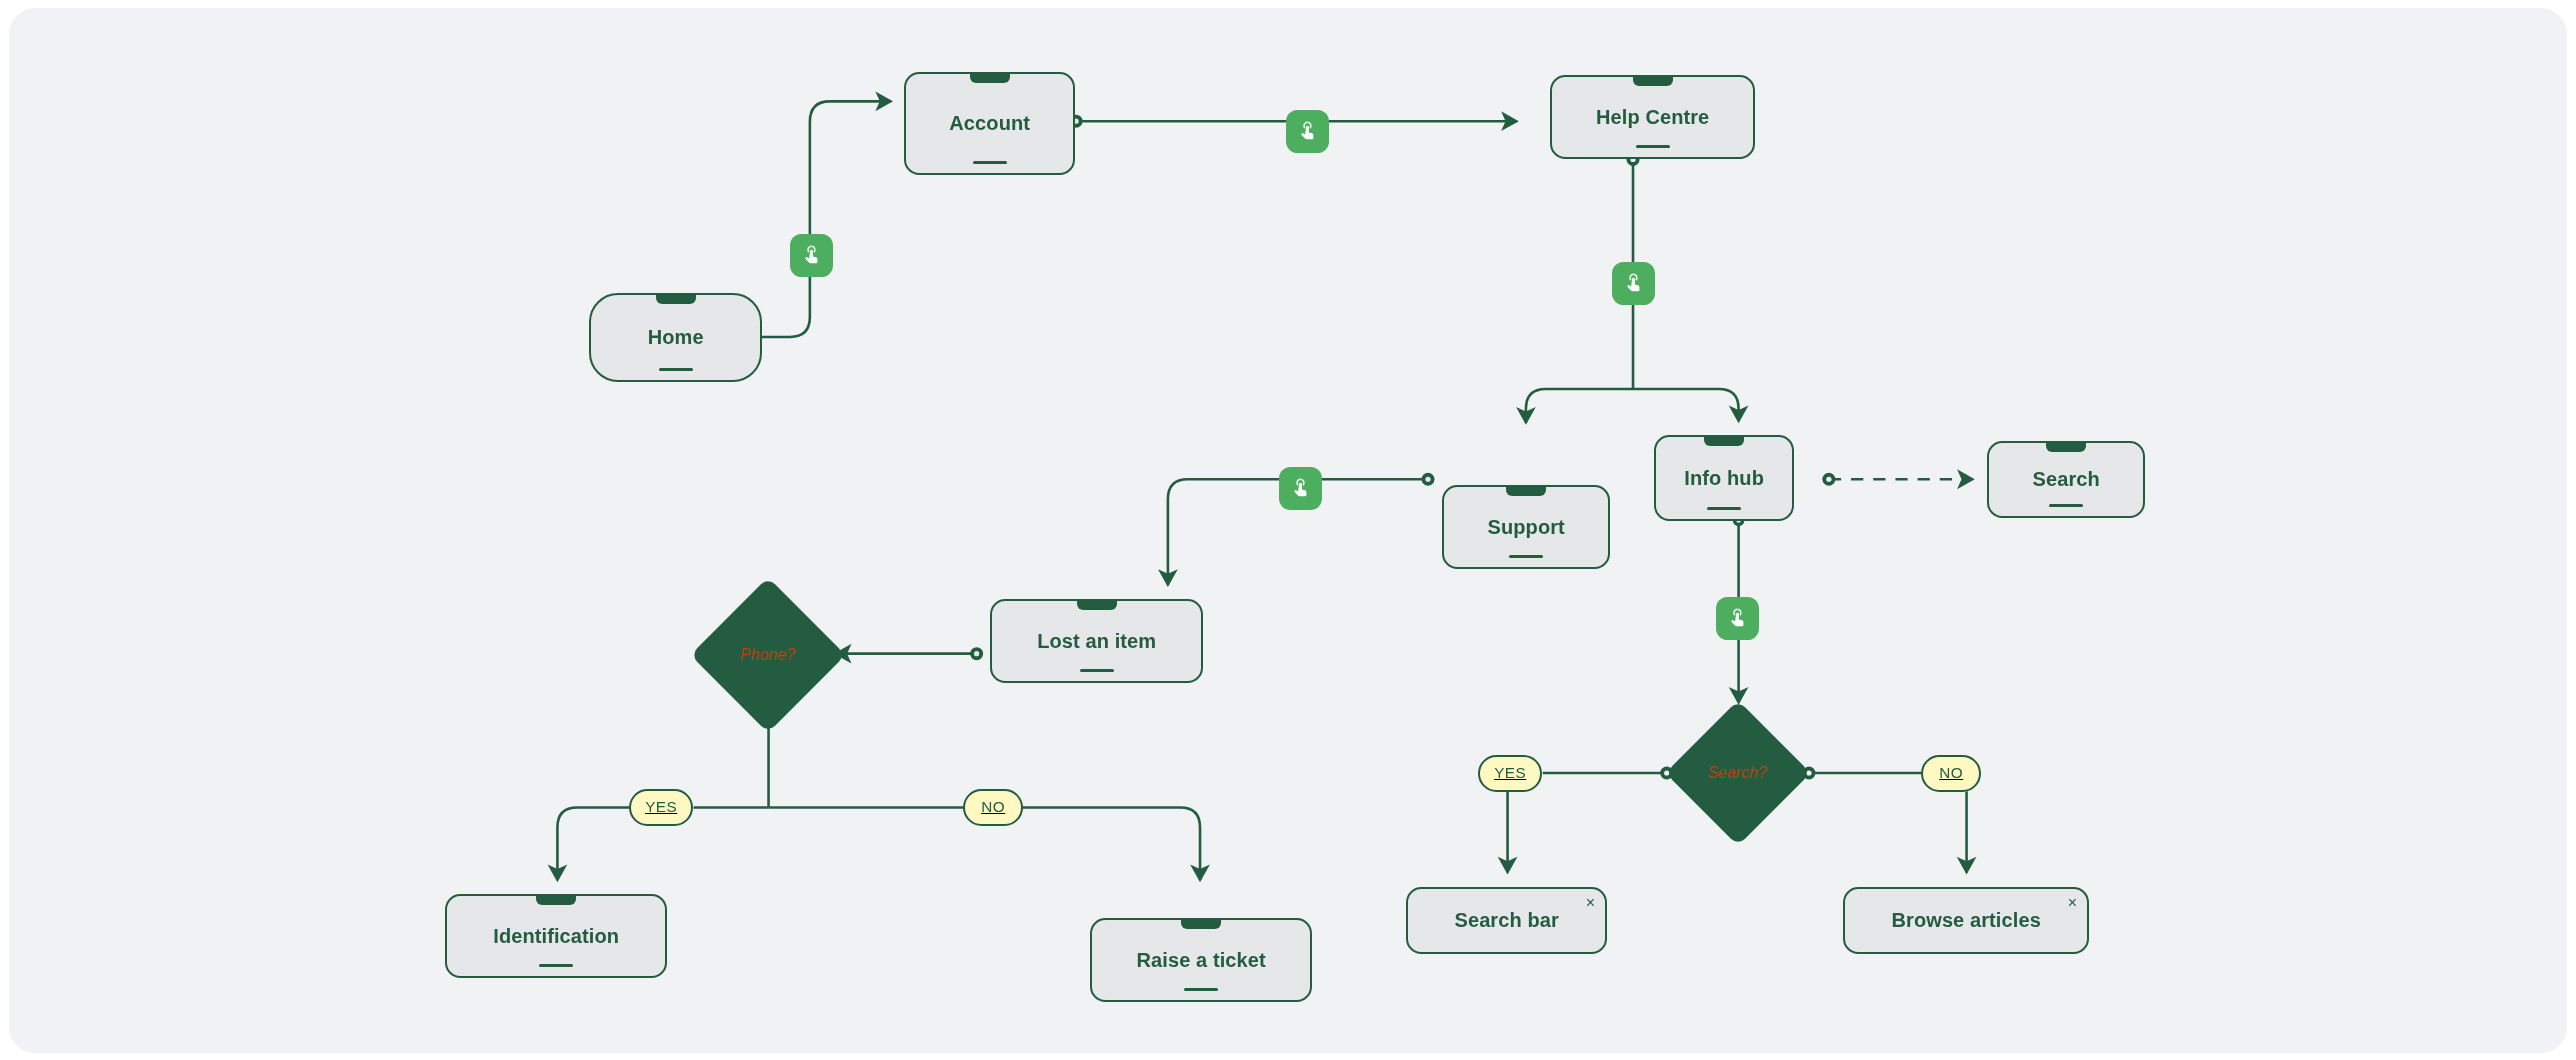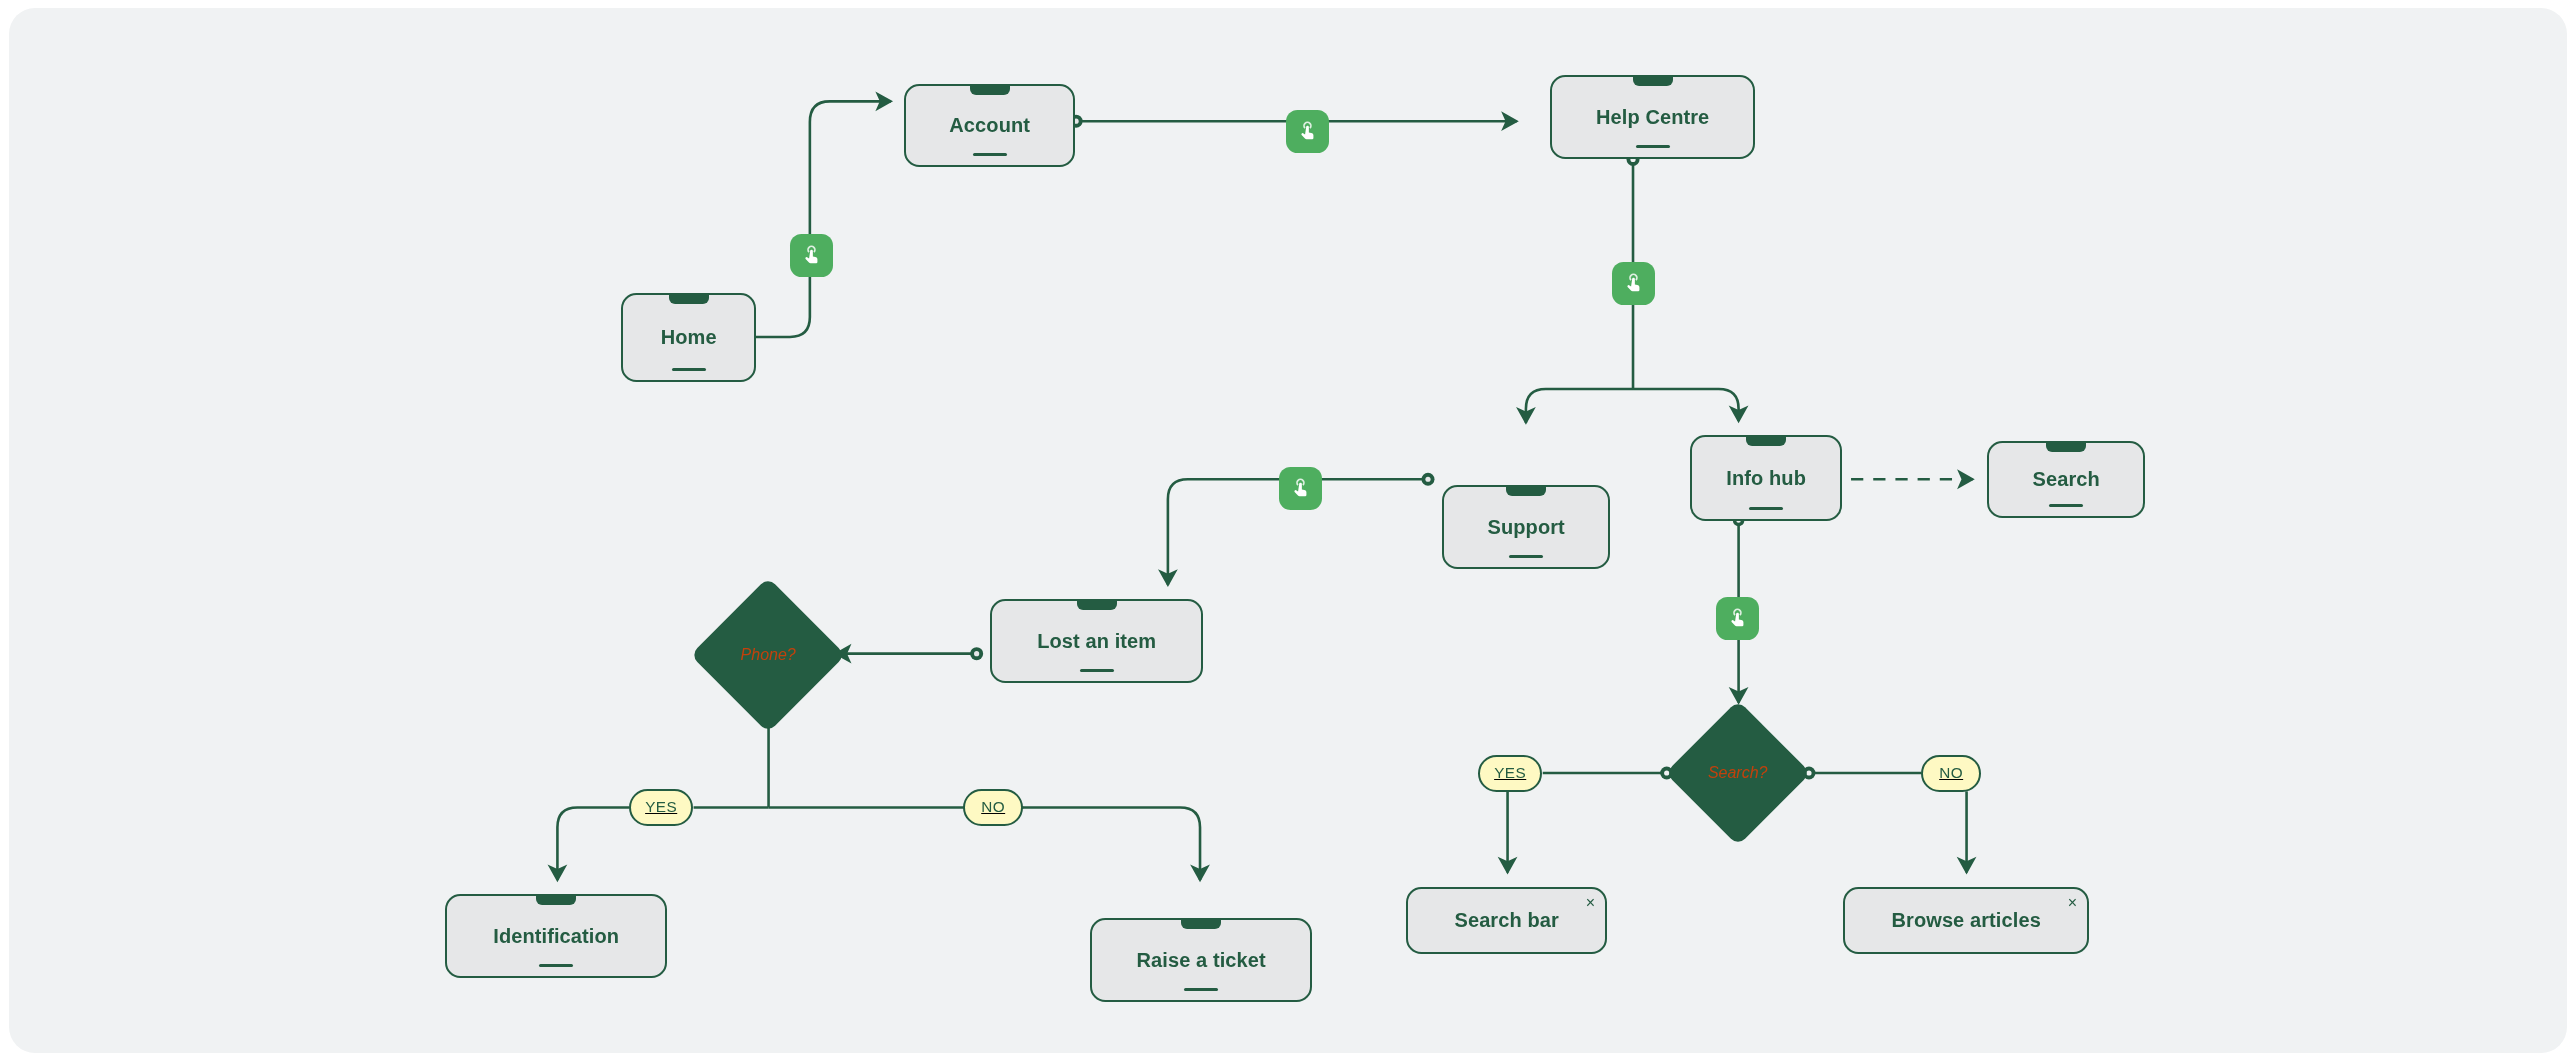--- a/index.html
+++ b/index.html
@@ -120,7 +120,7 @@
     <span class="homebar"></span>
   </div>
 
-  <div class="node" style="left:895px;top:76px;width:171px;height:83px;">
+  <div class="node" style="left:895px;top:64px;width:171px;height:103px;">
     <span class="notch"></span>
     <span class="lbl">Account</span>
     <span class="homebar"></span>

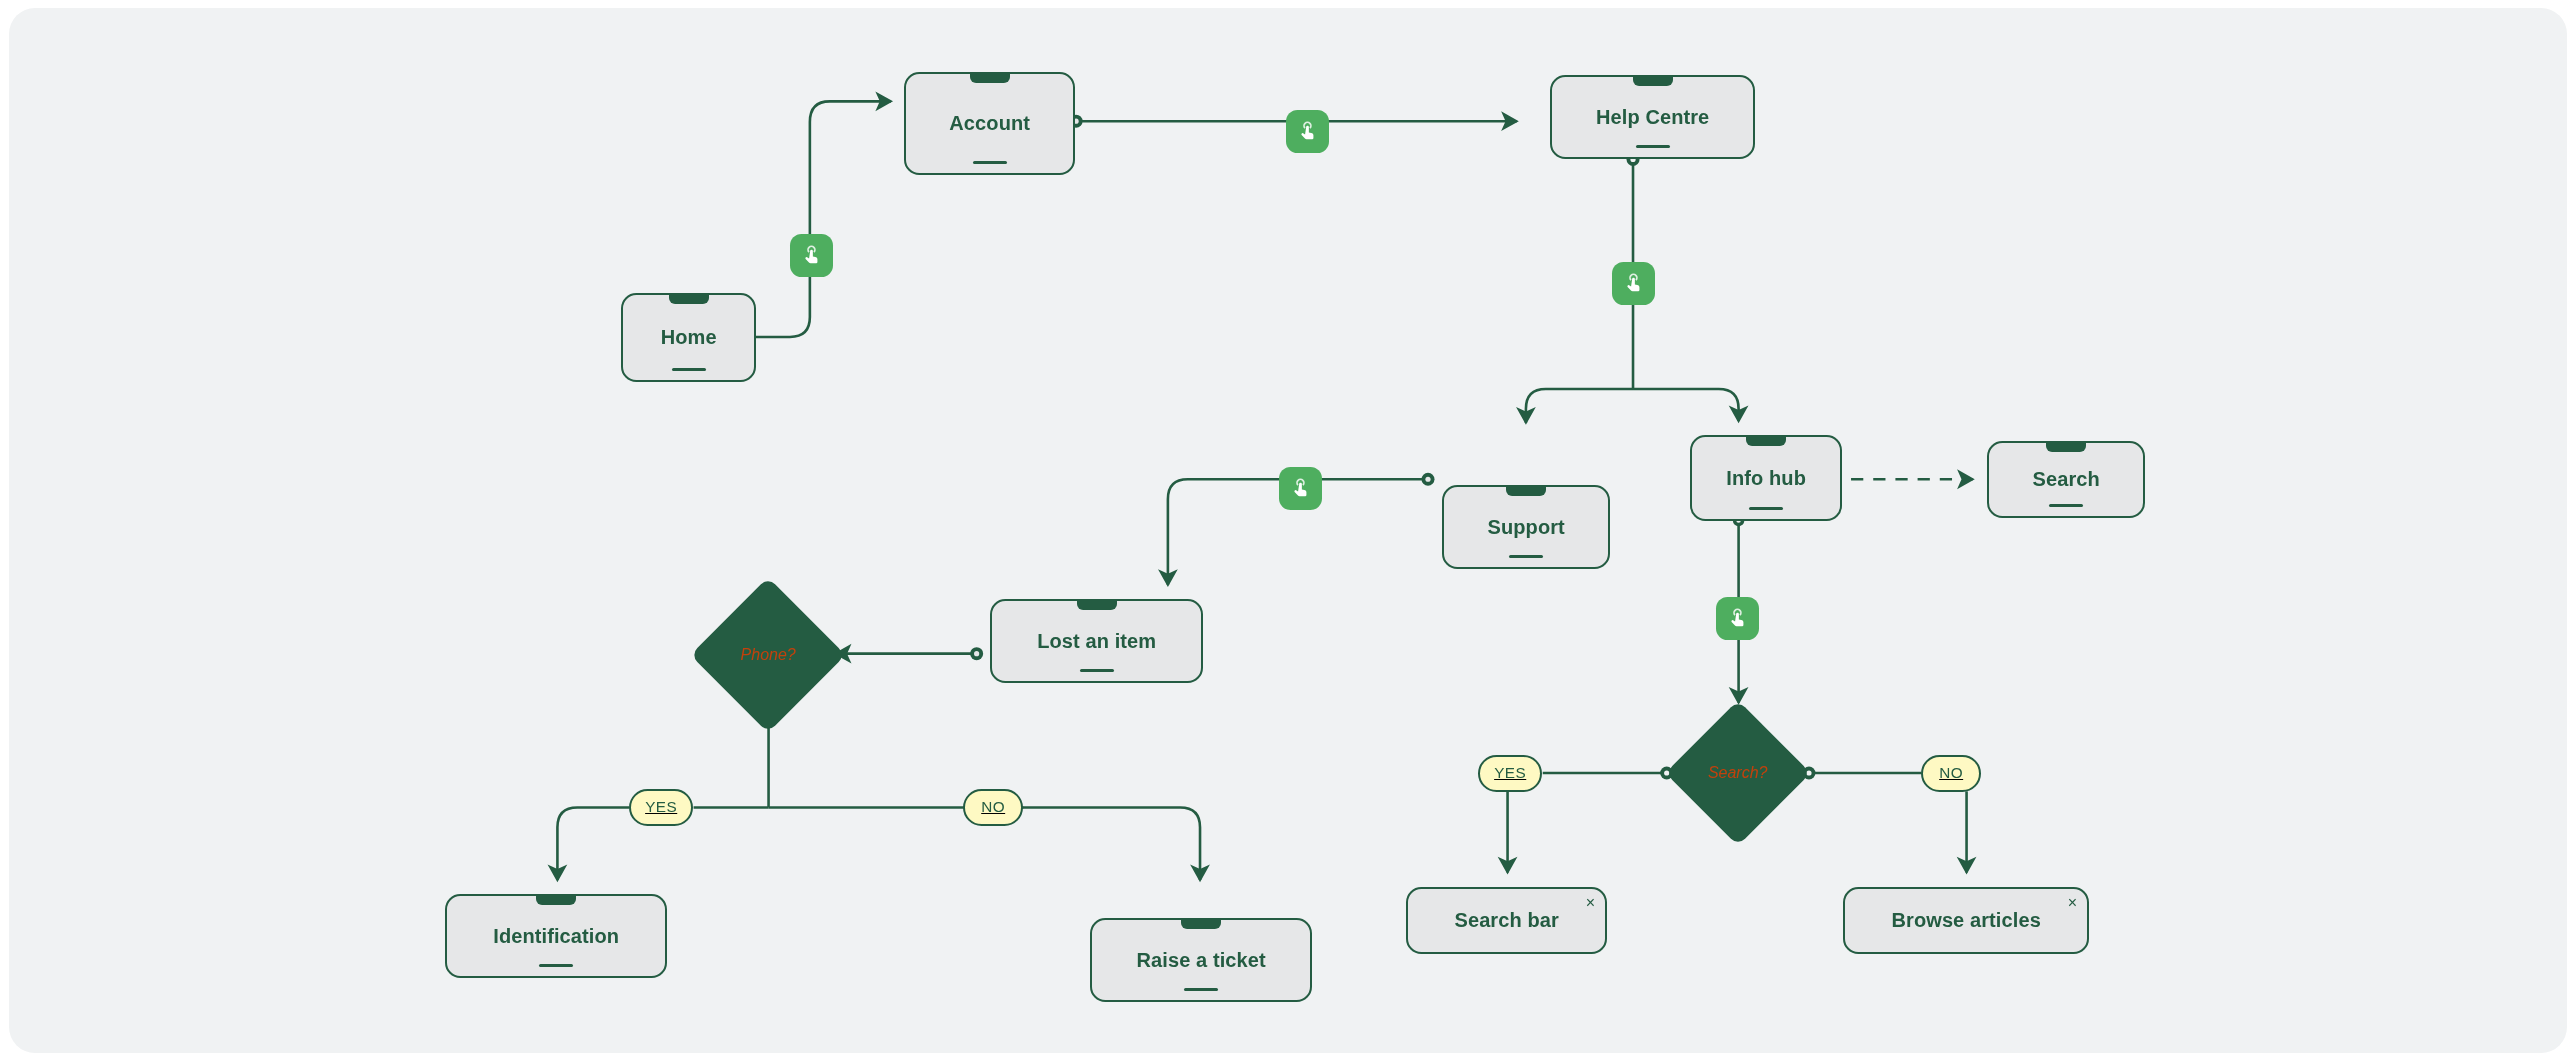--- a/index.html
+++ b/index.html
@@ -114,7 +114,7 @@
     </g>
   </svg>
 
-  <div class="node" style="left:612px;top:285px;width:135px;height:89px;">
+  <div class="node" style="left:580px;top:285px;width:173px;height:89px;border-radius:29px;">
     <span class="notch"></span>
     <span class="lbl">Home</span>
     <span class="homebar"></span>

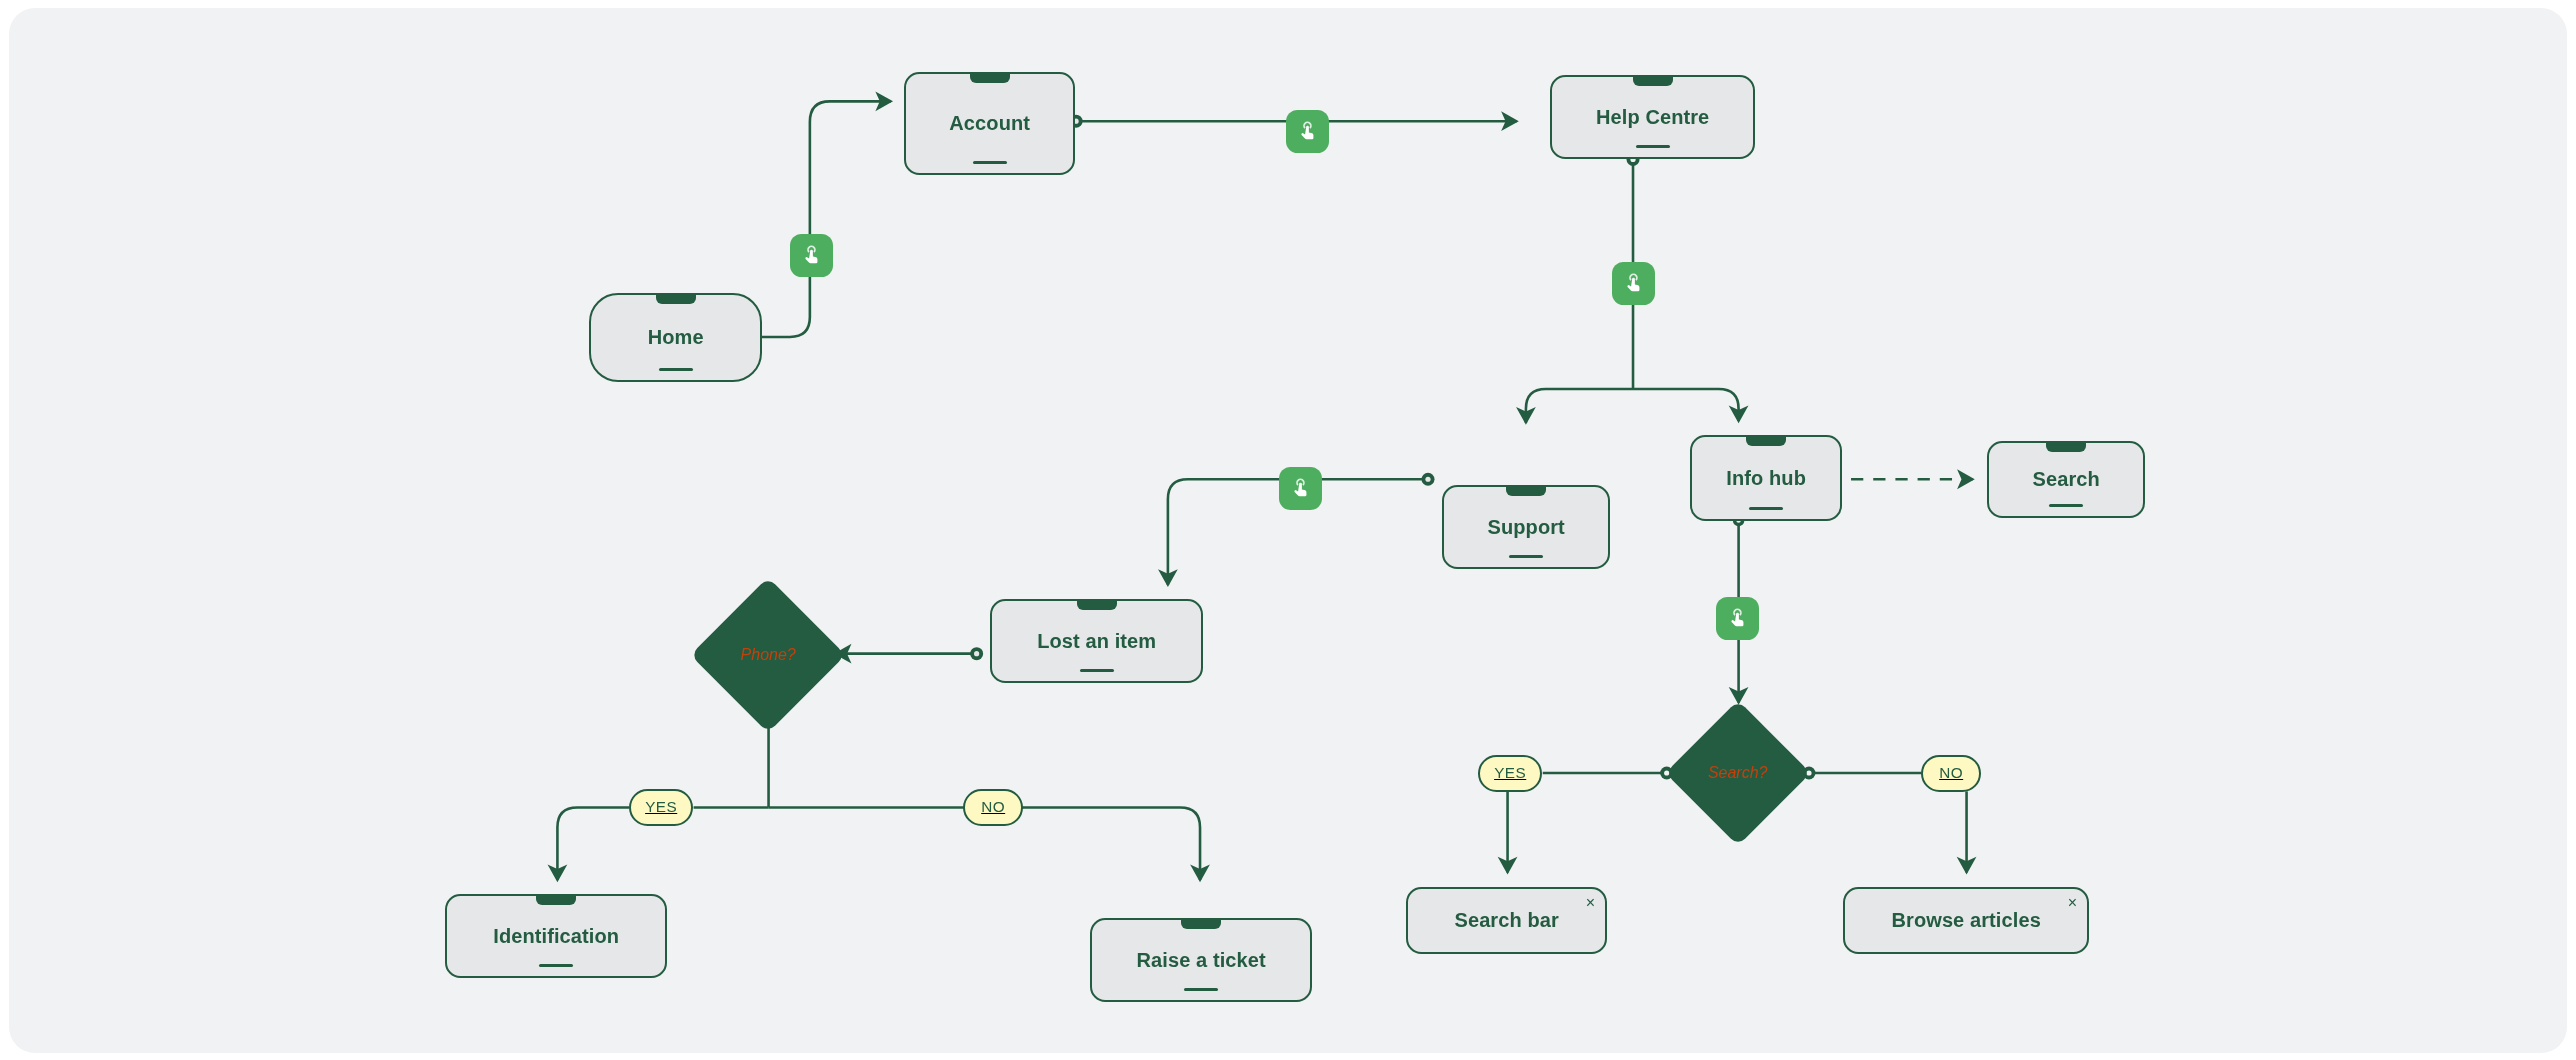--- a/index.html
+++ b/index.html
@@ -138,7 +138,7 @@
     <span class="homebar"></span>
   </div>
 
-  <div class="node" style="left:1645px;top:427px;width:152px;height:86px;margin-left:36px;">
+  <div class="node" style="left:1645px;top:427px;width:140px;height:86px;">
     <span class="notch"></span>
     <span class="lbl">Info hub</span>
     <span class="homebar"></span>

